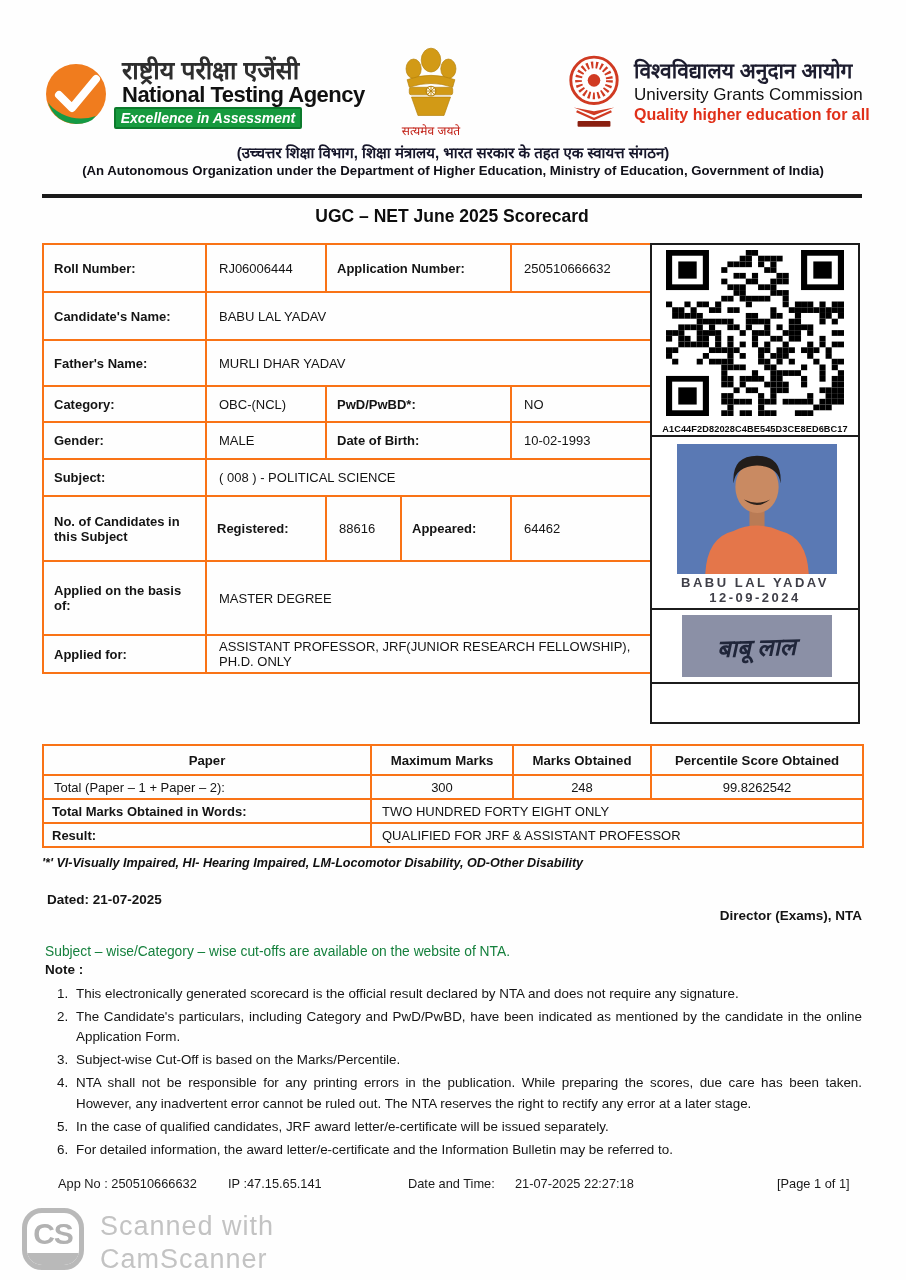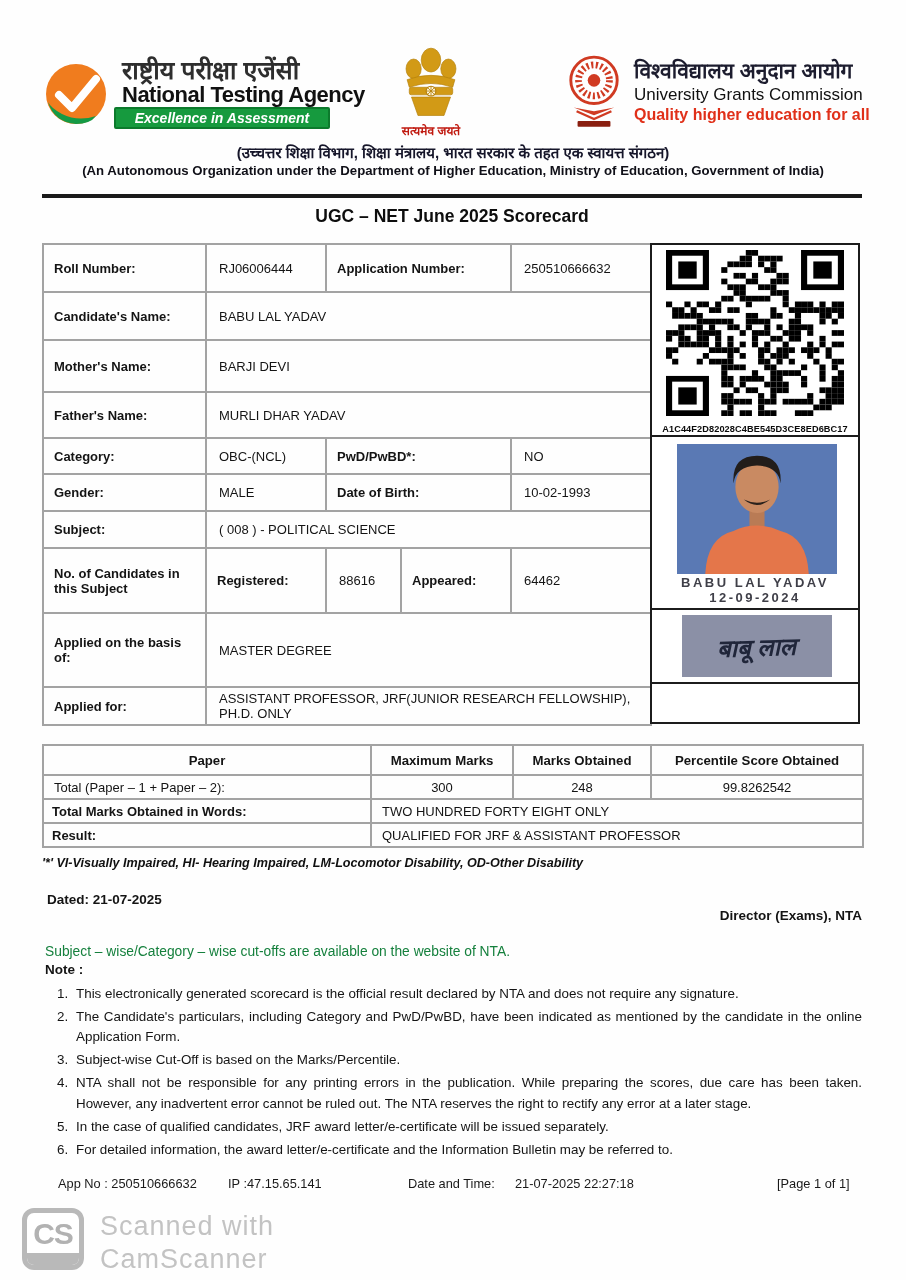--- a/index.html
+++ b/index.html
@@ -11,7 +11,7 @@
   .nta-eng{font-size:22px;font-weight:bold;color:#111;letter-spacing:-0.5px;}
   .nta-banner{background:#169a3e;border:2px solid #0b null;border:2px solid #0c7a2c;color:#fff;
               font-style:italic;font-weight:bold;font-size:14px;text-align:center;
-              padding:1px 16px;border-radius:2px;}
+              padding:1px 2px;border-radius:2px;}
   .motto{color:#c01a10;font-weight:bold;font-size:12px;text-align:center;}
   .ugc-hindi{font-size:21px;font-weight:bold;color:#1c1c2e;}
   .ugc-eng{font-size:17px;font-weight:normal;color:#101010;}

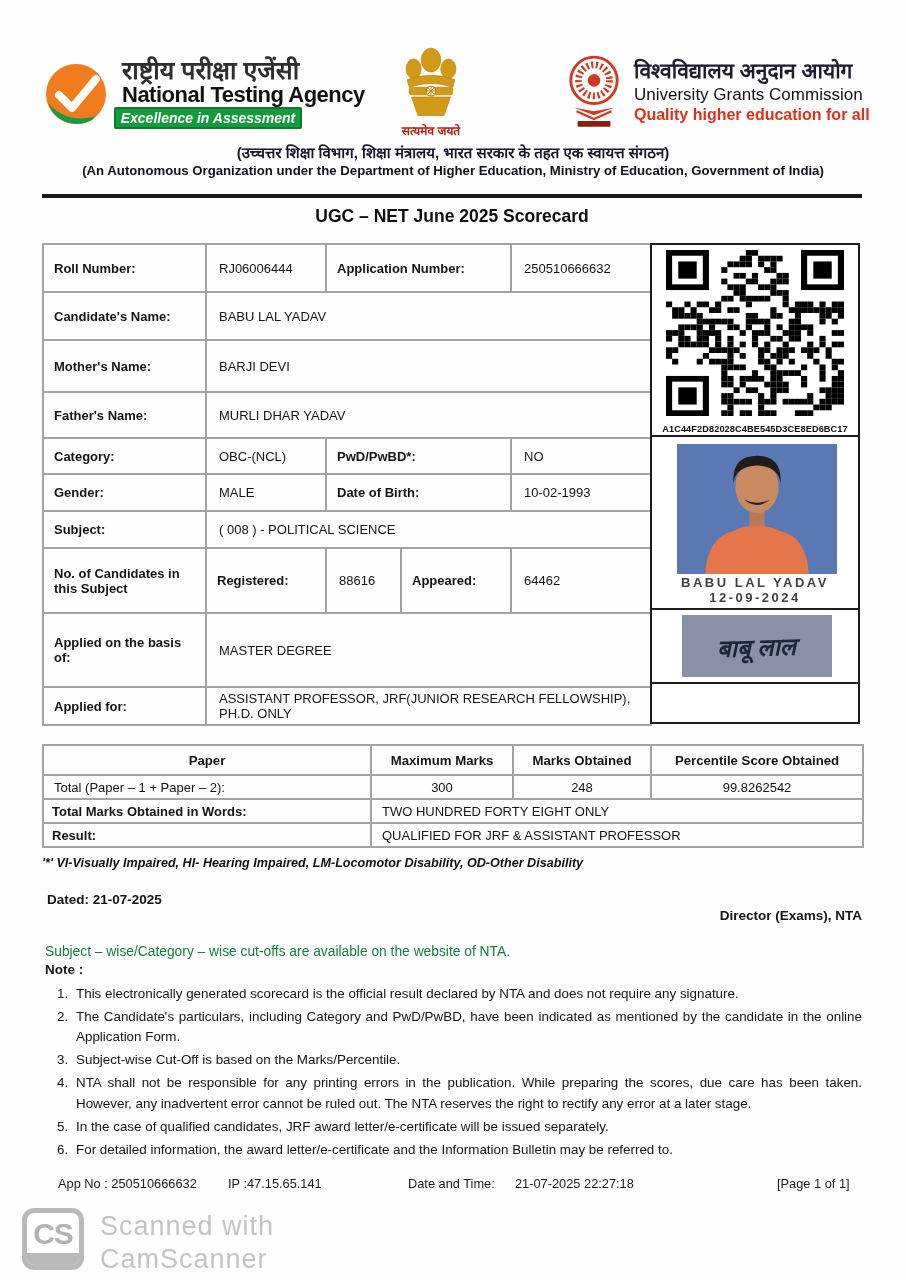--- a/index.html
+++ b/index.html
@@ -12,7 +12,7 @@
   .nta-banner{background:#169a3e;border:2px solid #0b null;border:2px solid #0c7a2c;color:#fff;
               font-style:italic;font-weight:bold;font-size:14px;text-align:center;
               padding:1px 2px;border-radius:2px;}
-  .motto{color:#c01a10;font-weight:bold;font-size:12px;text-align:center;}
+  .motto{color:#c01a10;font-weight:normal;font-size:12px;text-align:center;}
   .ugc-hindi{font-size:21px;font-weight:bold;color:#1c1c2e;}
   .ugc-eng{font-size:17px;font-weight:normal;color:#101010;}
   .ugc-tag{font-size:16px;font-weight:bold;color:#e03019;}

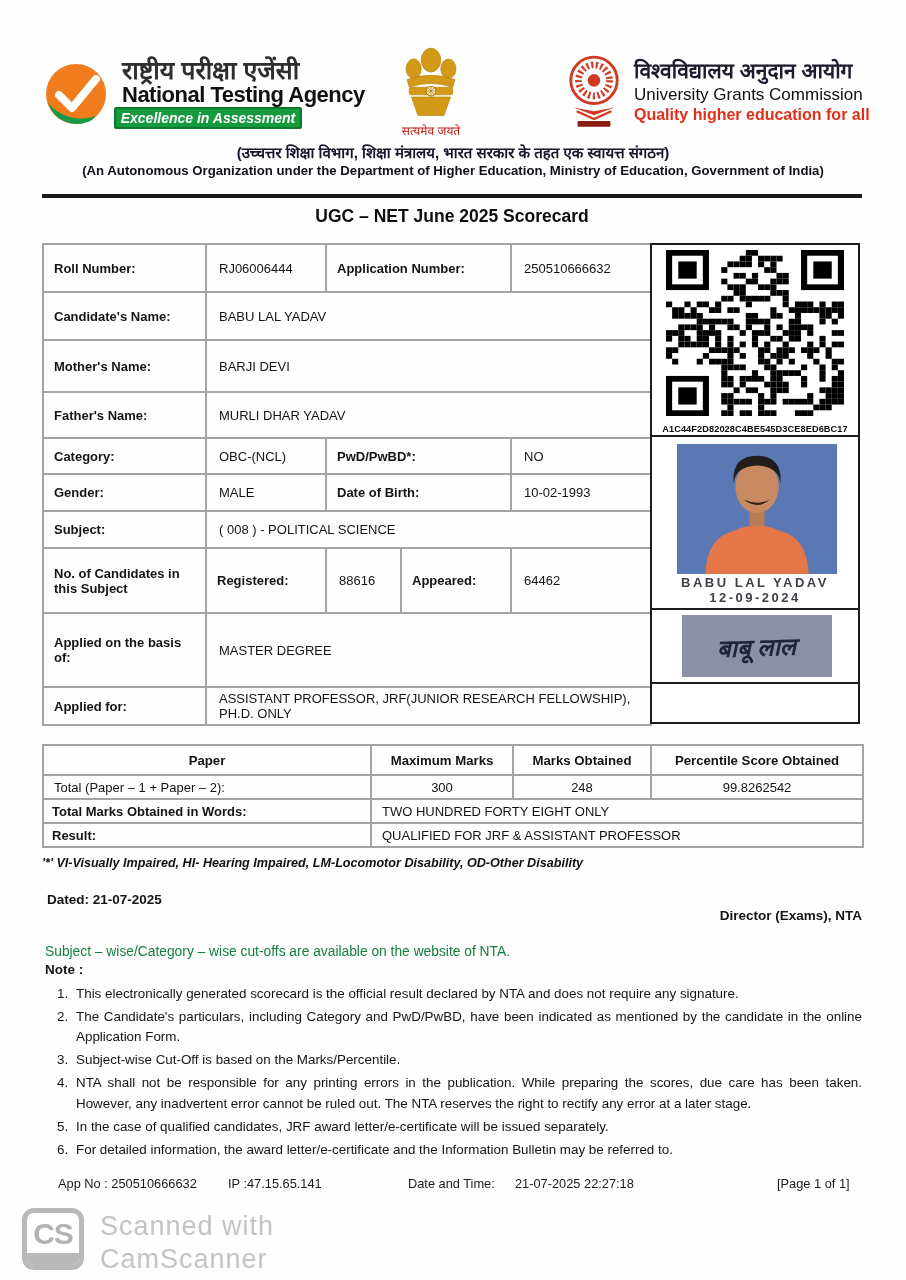--- a/index.html
+++ b/index.html
@@ -23,7 +23,7 @@
   .doc-title{width:820px;text-align:center;font-size:17.5px;font-weight:bold;color:#0d0d0d;}
   
   table{border-collapse:collapse;}
-  td,th{border:2px solid #a3a3a3;font-size:13px;vertical-align:middle;}
+  td,th{border:2px solid #f97316;font-size:13px;vertical-align:middle;}
   .lbl{font-weight:bold;padding-left:10px;padding-right:4px;}
   .val{padding-left:12px;padding-right:6px;}
   

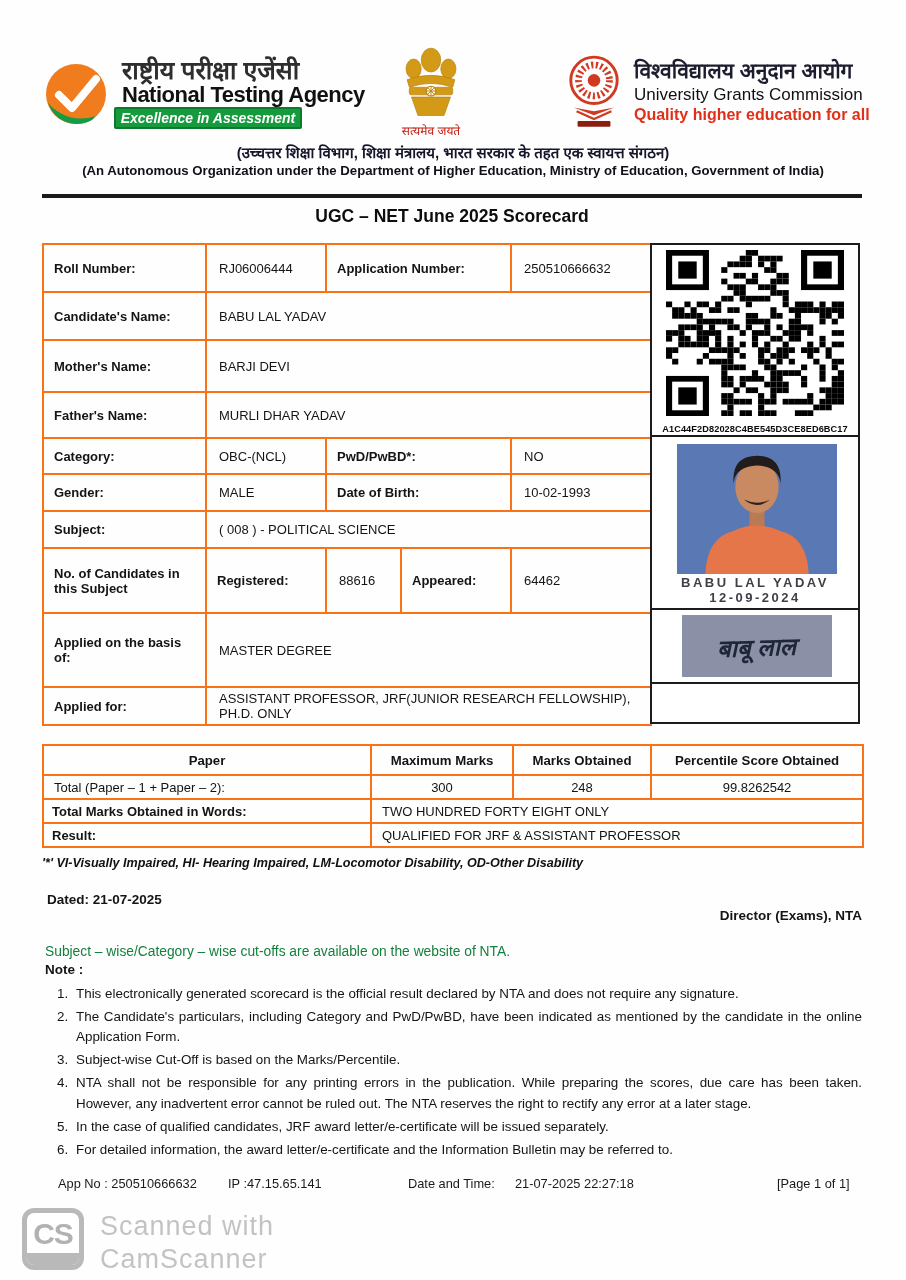--- a/index.html
+++ b/index.html
@@ -131,10 +131,6 @@
     <tr style="height:48px;">
       <td class="lbl">Candidate's Name:</td>
       <td class="val" colspan="4">BABU LAL YADAV</td>
-    </tr>
-    <tr style="height:52px;">
-      <td class="lbl">Mother's Name:</td>
-      <td class="val" colspan="4">BARJI DEVI</td>
     </tr>
     <tr style="height:46px;">
       <td class="lbl">Father's Name:</td>

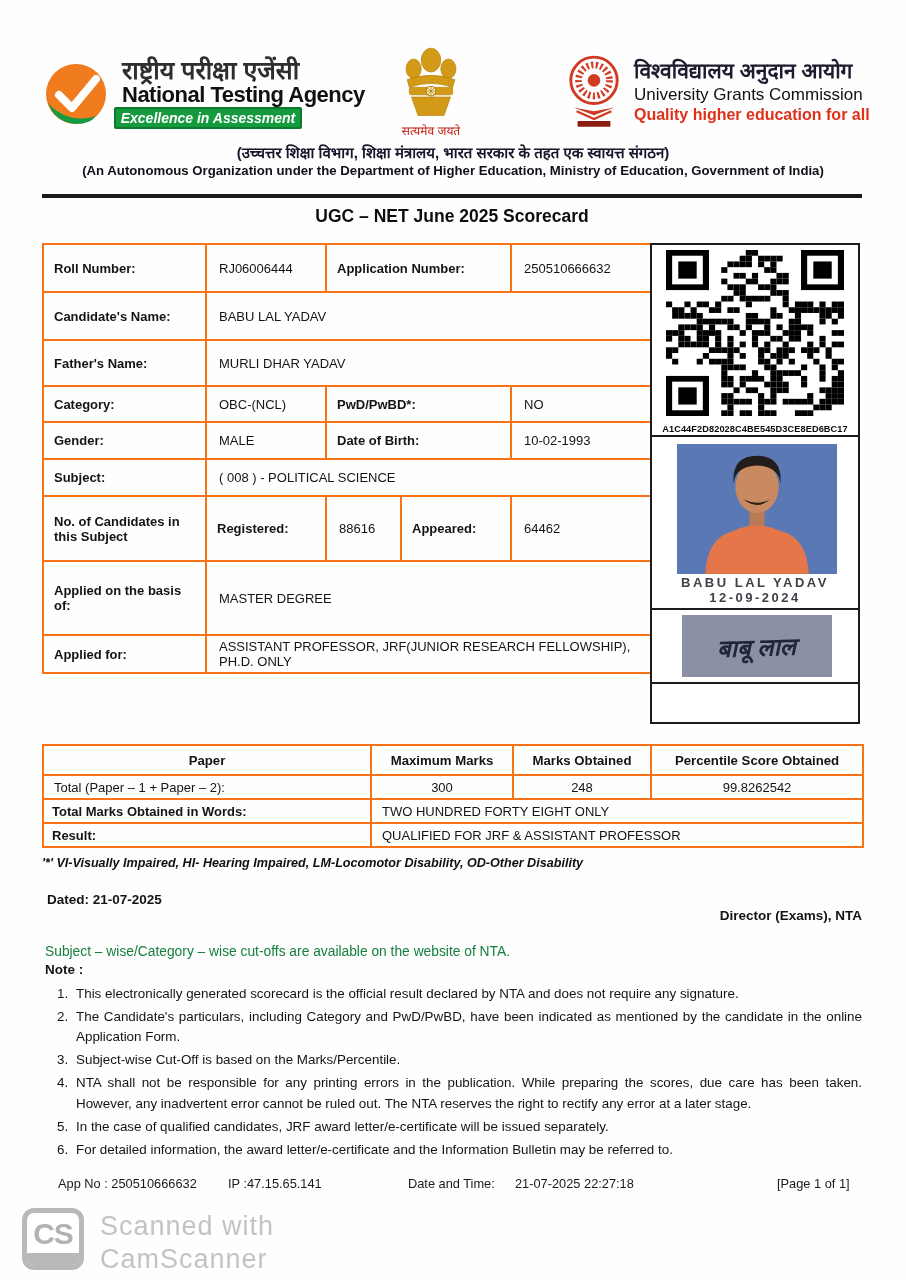--- a/index.html
+++ b/index.html
@@ -557,7 +557,7 @@
   <div class="abs footer-item" style="left:515px;top:1176px;">21-07-2025 22:27:18</div>
   <div class="abs footer-item" style="left:777px;top:1176px;">[Page 1 of 1]</div>
 
-  <div class="abs cs-box" style="left:22px;top:1208px;">
+  <div class="abs cs-box" style="left:22px;top:1208px;border-radius:20px;">
     <div class="cs-letters">CS</div>
     <div class="cs-strip"></div>
   </div>

